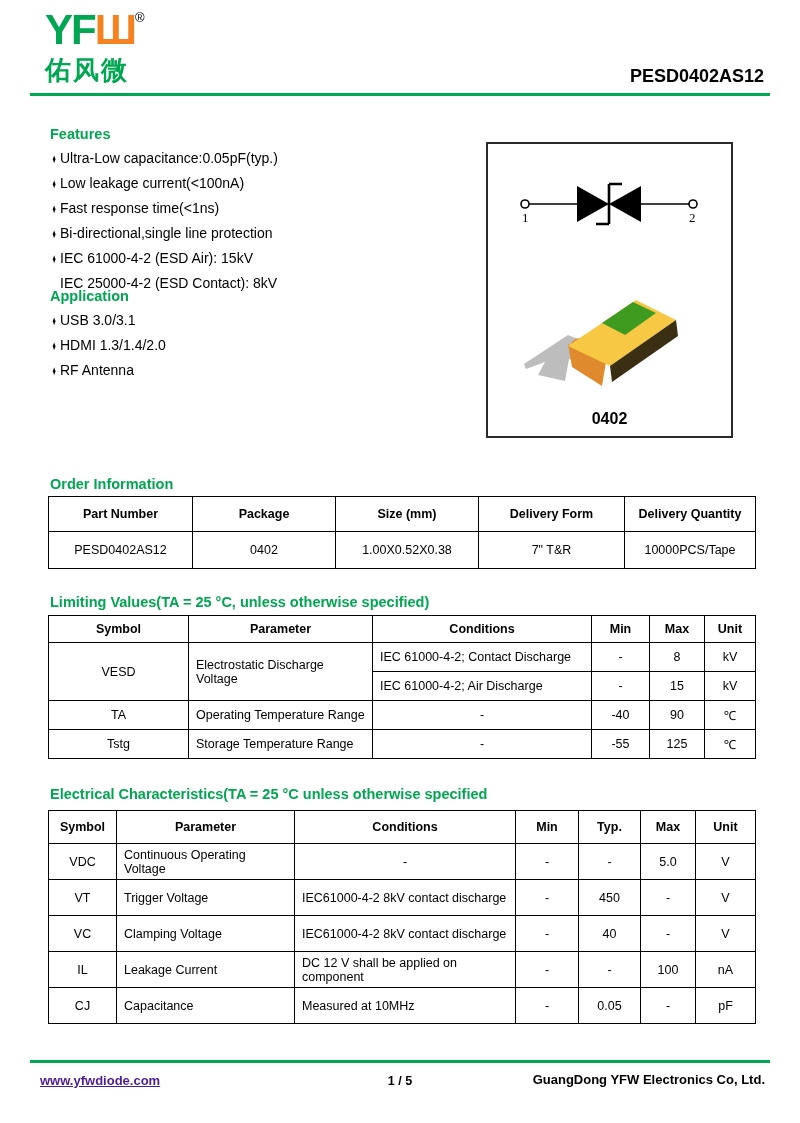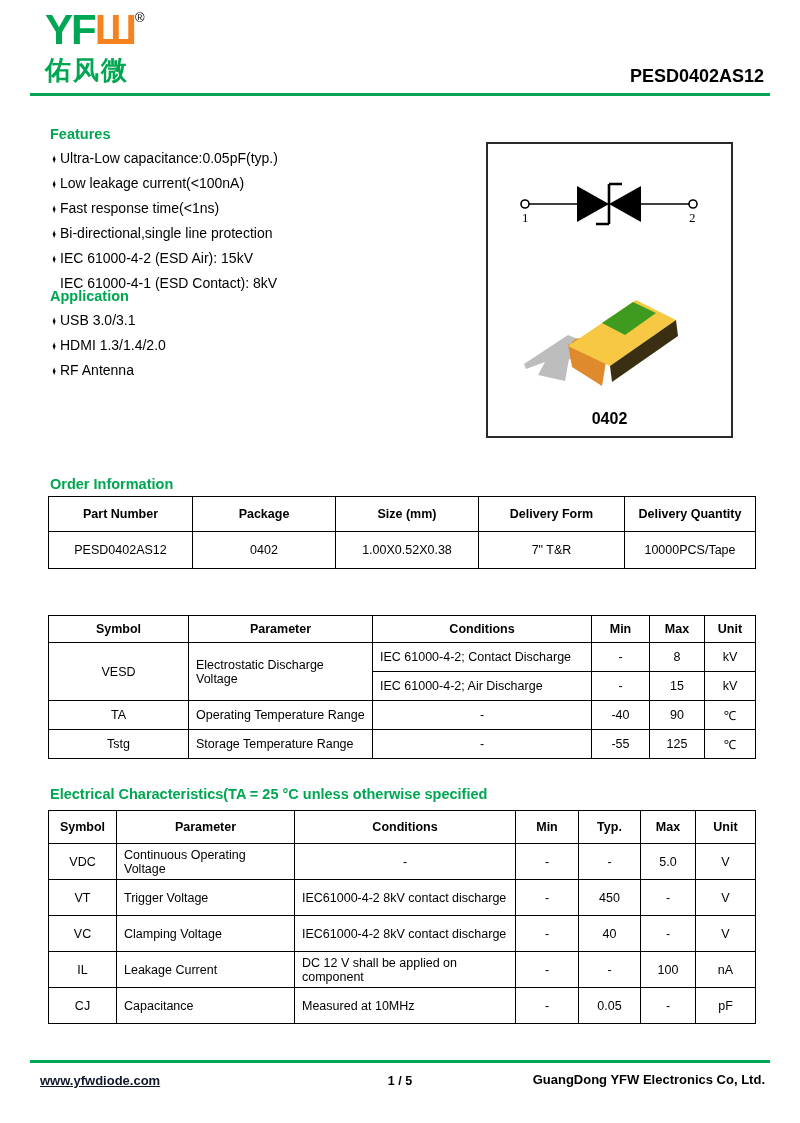--- a/index.html
+++ b/index.html
@@ -84,7 +84,7 @@
       <li><span class="bullet">♦</span><span>Fast response time(&lt;1ns)</span></li>
       <li><span class="bullet">♦</span><span>Bi-directional,single line protection</span></li>
       <li><span class="bullet">♦</span><span>IEC 61000-4-2 (ESD Air): 15kV</span></li>
-      <li><span class="bullet-space"></span><span>IEC 61000-4-1 (ESD Contact): 8kV</span></li>
+      <li><span class="bullet-space"></span><span>IEC 25000-4-2 (ESD Contact): 8kV</span></li>
     </ul>
   </div>
 

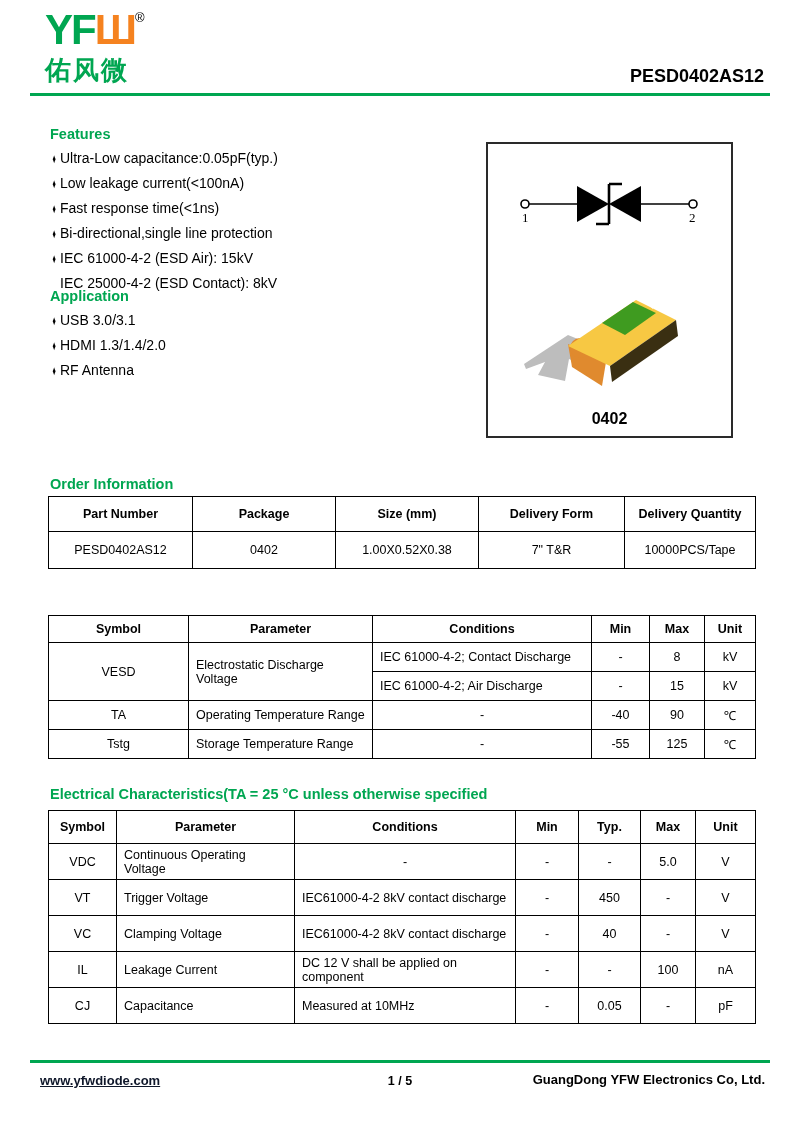--- a/index.html
+++ b/index.html
@@ -150,6 +150,7 @@
   </tbody>
     </table>
 
+  <div class="section-heading h-limiting">Limiting Values(TA = 25 °C, unless otherwise specified)</div>
   <table class="tbl" id="limiting-table">
     <colgroup>
         <col style="width:140px">

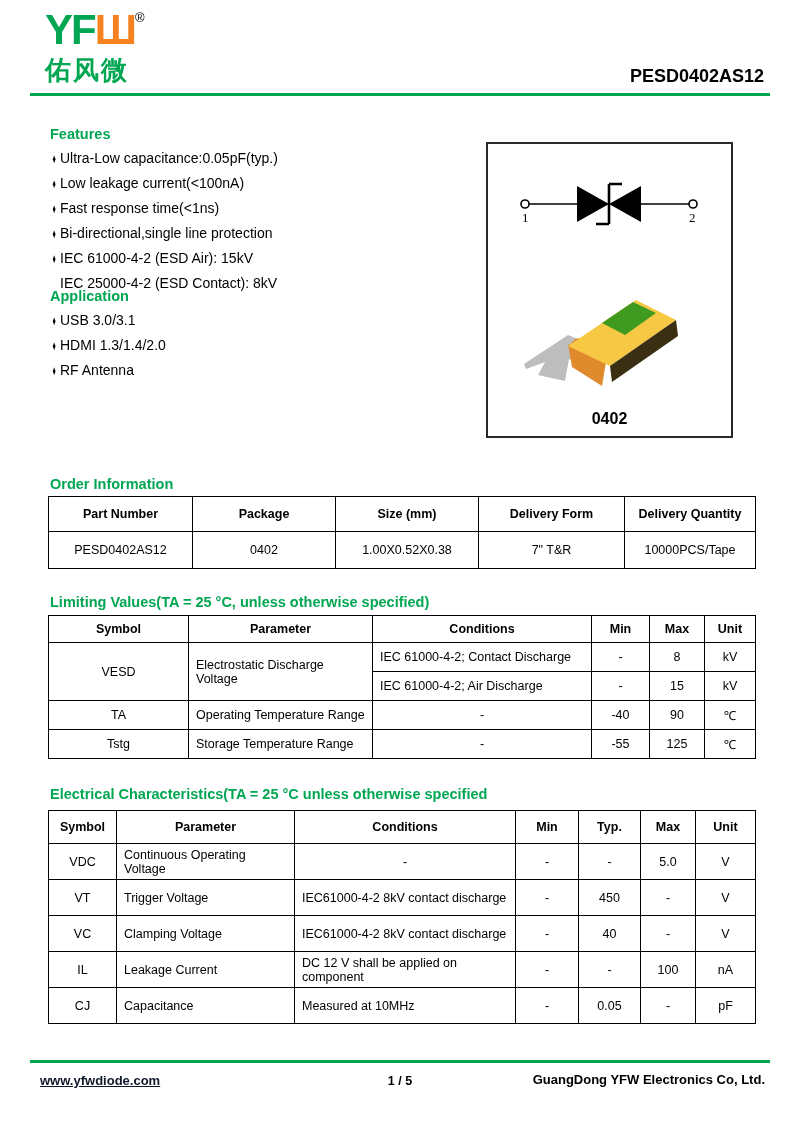--- a/index.html
+++ b/index.html
@@ -59,7 +59,7 @@
   
   .footer-rule { position:absolute; left:30px; right:30px; top:1060px; height:3px; background:#00A651; }
   .footer-link { position:absolute; left:40px; top:1073px; font-size:13px; font-weight:bold;
-                 color:#0f172a; text-decoration:underline; }
+                 color:#4c1d95; text-decoration:underline; }
   .footer-page { position:absolute; left:0; right:0; top:1074px; text-align:center;
                  font-size:12.5px; font-weight:bold; }
   .footer-company { position:absolute; right:35px; top:1072px; font-size:13px; font-weight:bold; }

